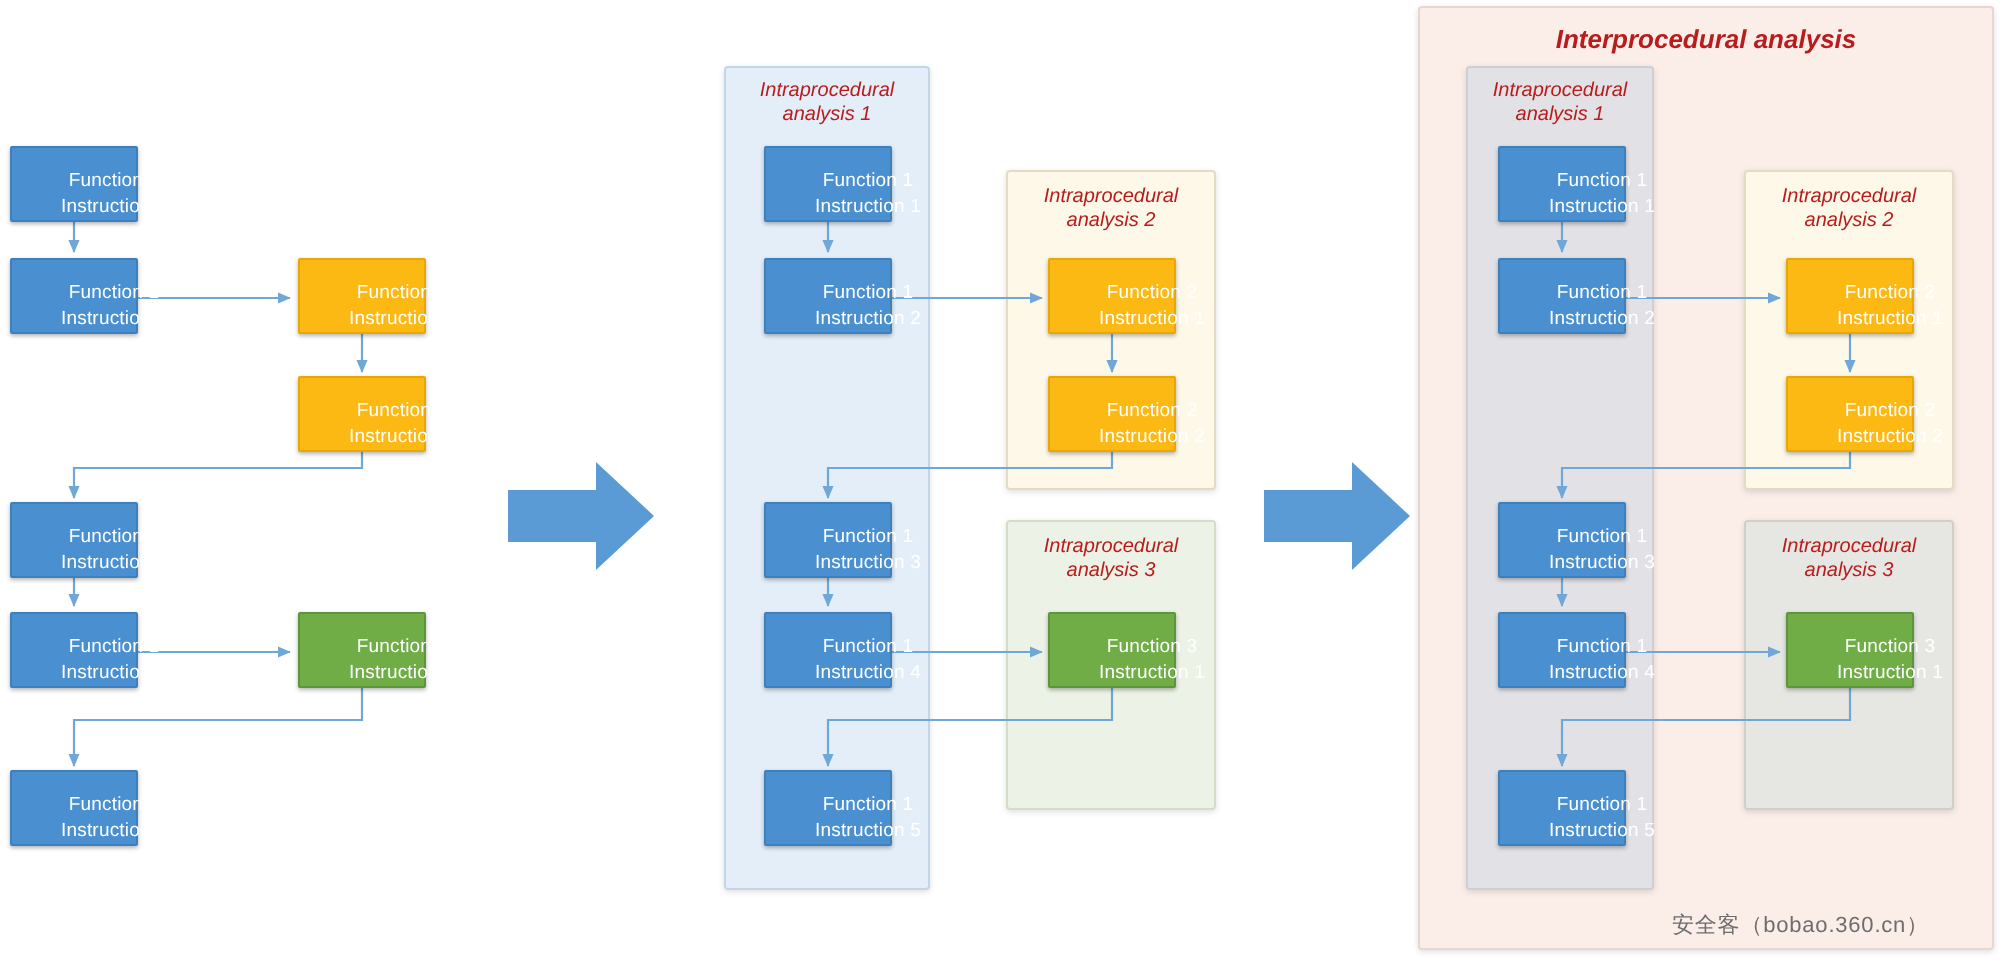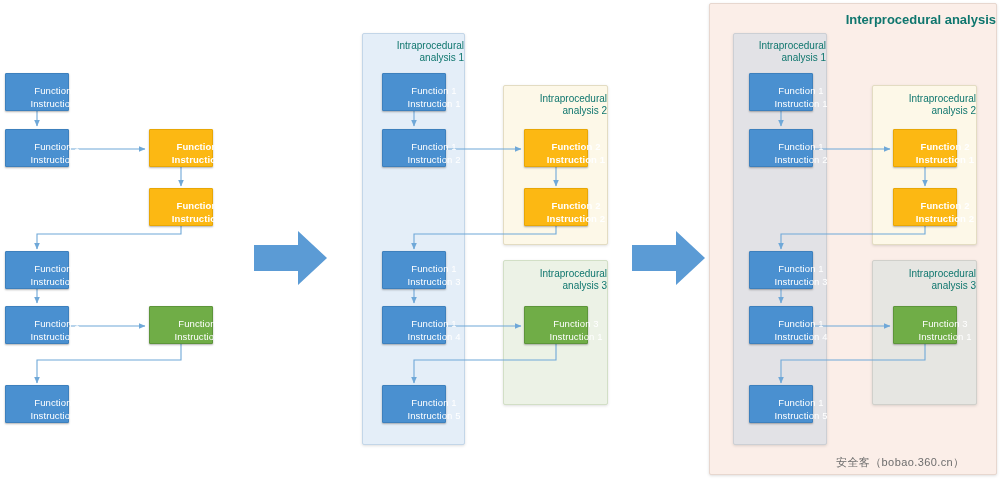--- a/index.html
+++ b/index.html
@@ -48,10 +48,11 @@
 
   .g-title{
     position:absolute;left:0;right:0;
-    text-align:right;
-    color:#0f766e;
+    text-align:center;
+    color:#b91c1c;
     font-size:10px;
     line-height:13px;
+    font-style:italic;
   }
   .g-title.small{font-size:10px;line-height:11.5px;}
   .g-title.big{font-size:13px;line-height:16px;font-weight:bold;}

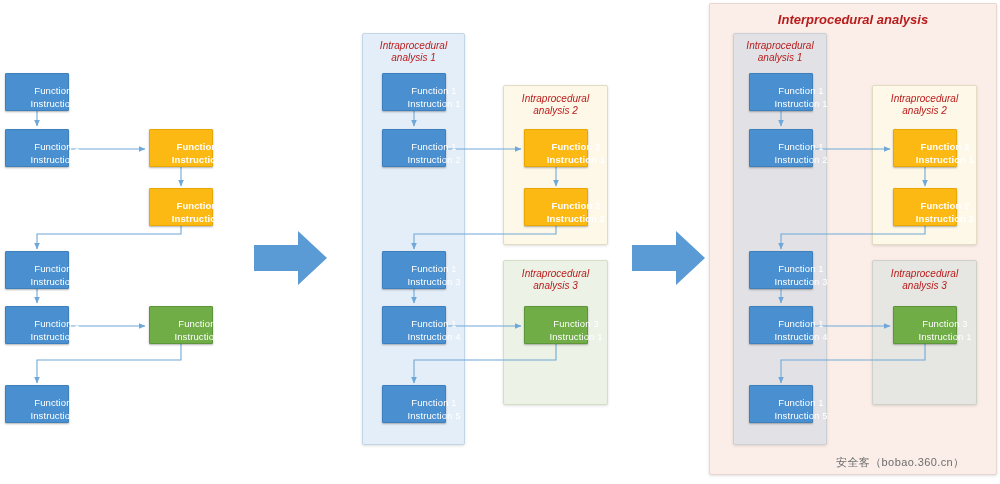--- a/index.html
+++ b/index.html
@@ -28,7 +28,7 @@
   }
   .node span{display:block;white-space:nowrap;}
   .n-blue  {background:#4a90d0;border:1px solid #3d80bd;}
-  .n-orange{background:#fcb813;border:1px solid #e8a705;font-weight:bold;}
+  .n-orange{background:#fcb813;border:1px solid #e8a705;}
   .n-green {background:#70ad47;border:1px solid #5d953a;}
 
   

